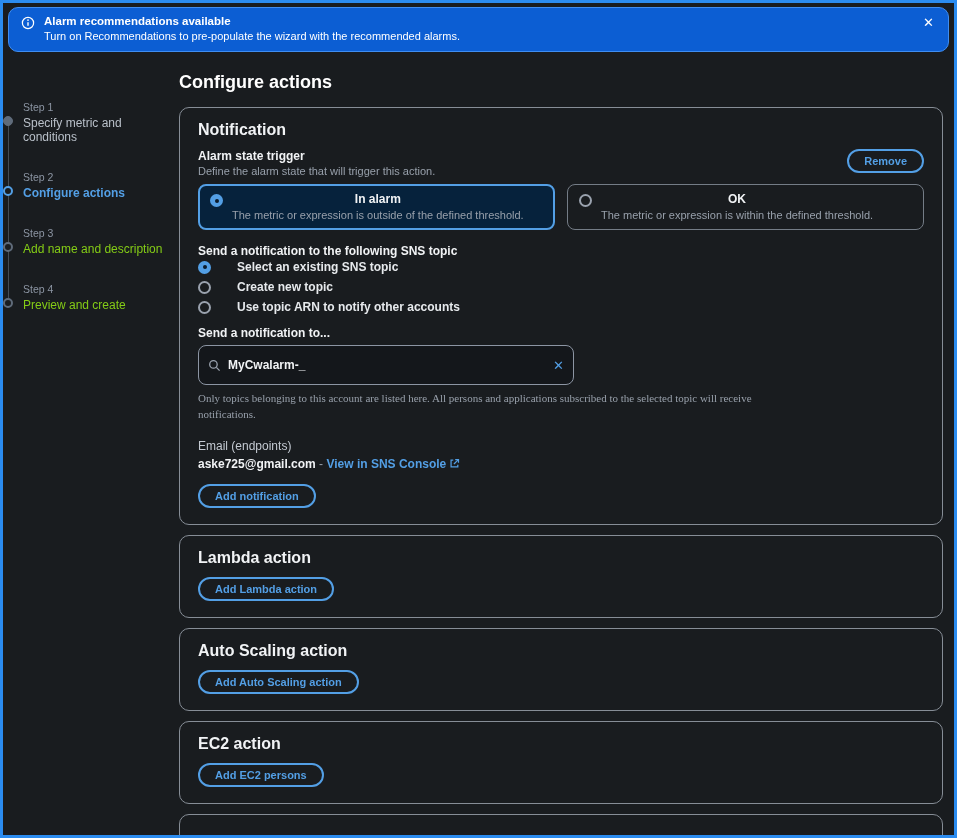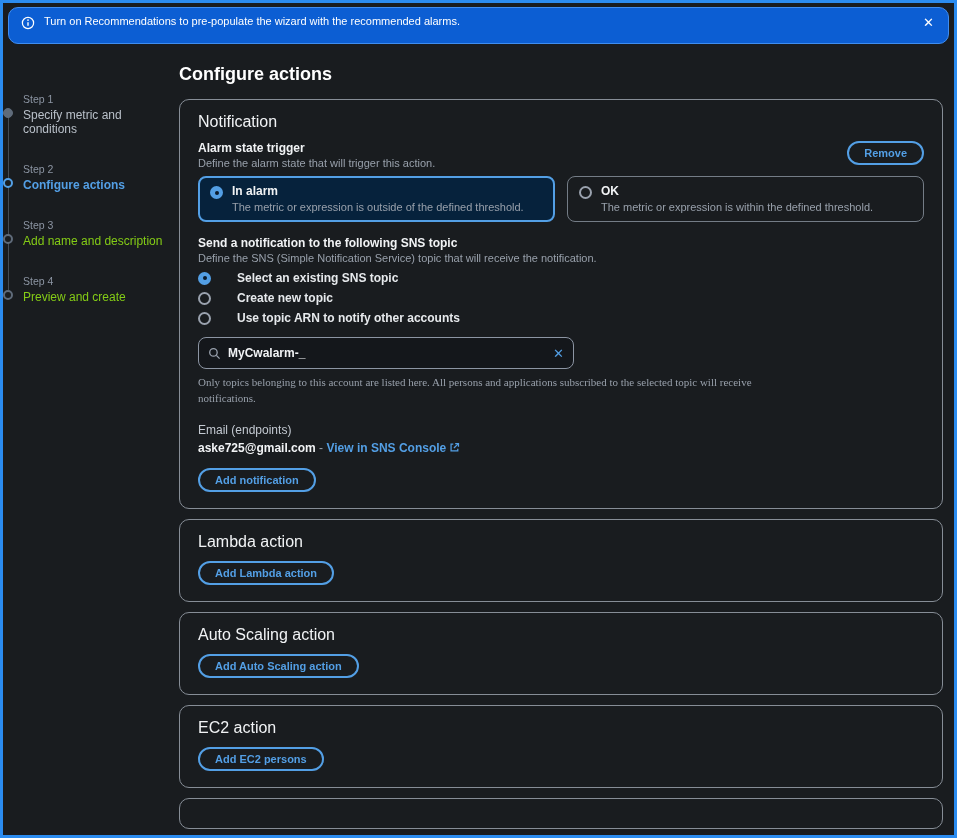--- a/index.html
+++ b/index.html
@@ -123,6 +123,7 @@
       </svg>
   </span>
   <div class="b-text">
+    <div class="b-title">Alarm recommendations available</div>
     <div class="b-desc">Turn on Recommendations to pre-populate the wizard with the recommended alarms.</div>
   </div>
   <span class="b-close">✕</span>

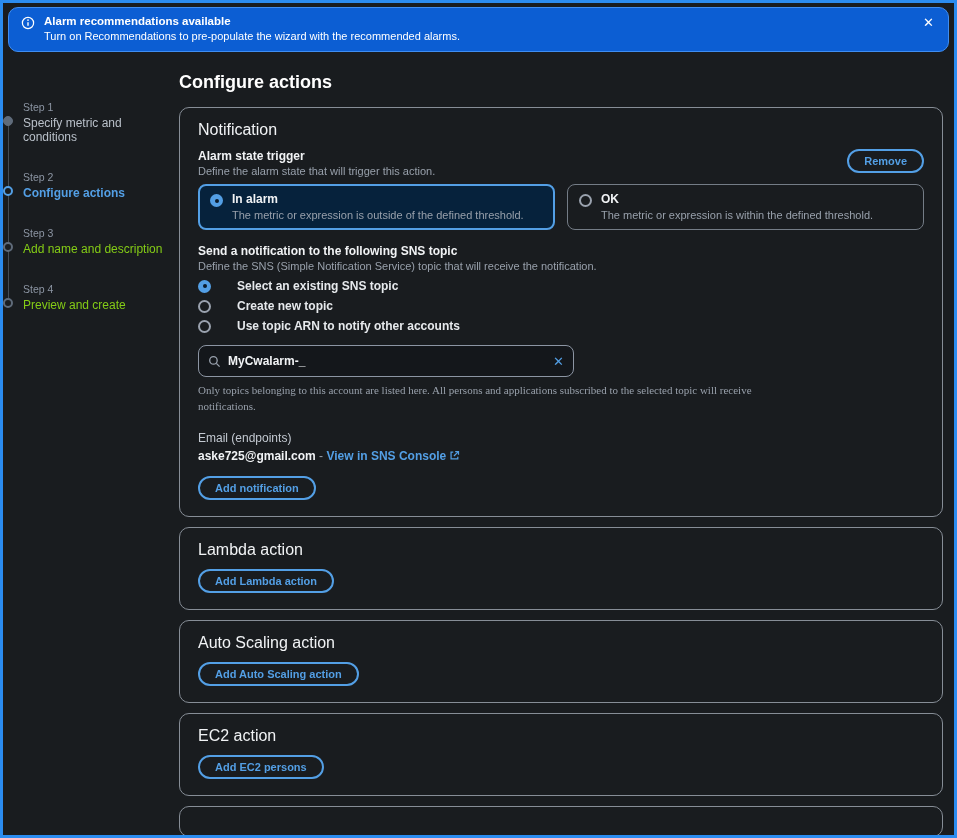--- a/index.html
+++ b/index.html
@@ -56,7 +56,7 @@
     padding:13px 18px 16px 18px;
     margin-bottom:10px;
   }
-  .panel-title { font-size:16px; font-weight:normal; color:#f1f3f5; margin-bottom:10px; }
+  .panel-title { font-size:16px; font-weight:bold; color:#f1f3f5; margin-bottom:10px; }
   .sec-label { font-size:12px; font-weight:bold; color:#f1f3f5; margin-bottom:2px; }
   .sec-desc  { font-size:11px; color:#98a0ab; margin-bottom:7px; }
   .row-between { display:flex; justify-content:space-between; align-items:flex-start; }

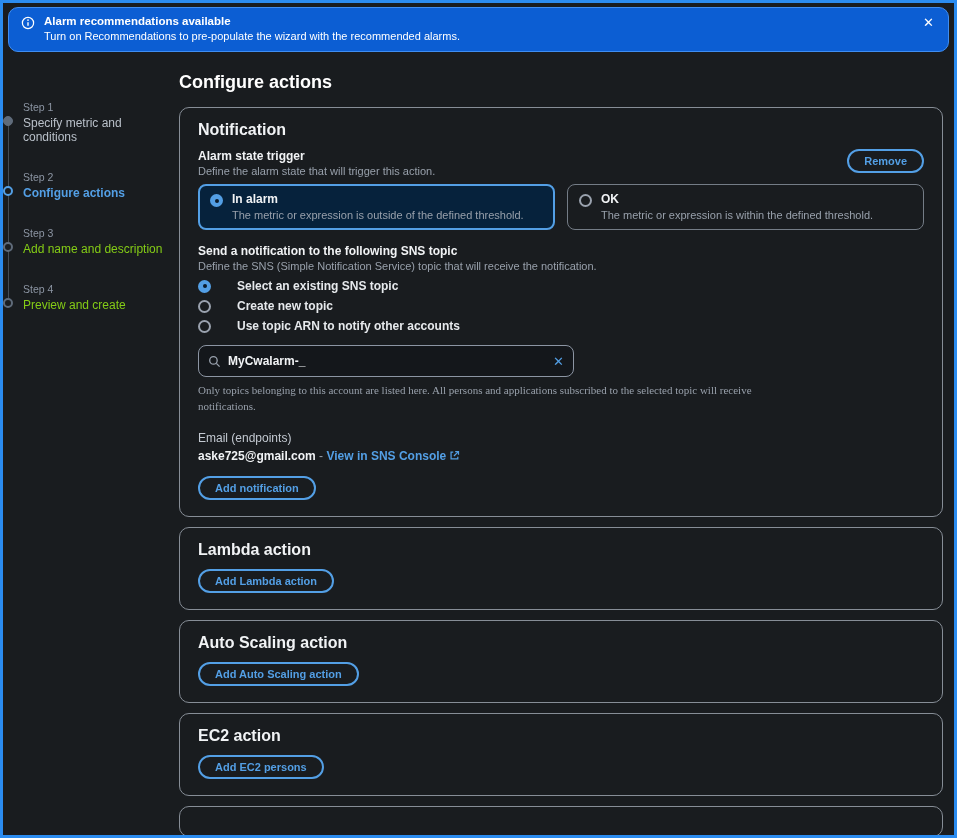--- a/index.html
+++ b/index.html
@@ -75,6 +75,7 @@
     flex:1; border:1px solid #747c86; border-radius:8px;
     padding:7px 11px 8px 11px; display:flex; gap:9px; align-items:flex-start;
     cursor:pointer;
+    text-align:center;
   }
   .card.selected { border:2px solid #539fe5; background:#06223c; padding:6px 10px 7px 10px; }
   .card-title { font-size:12px; font-weight:bold; color:#f1f3f5; margin-bottom:3px; }

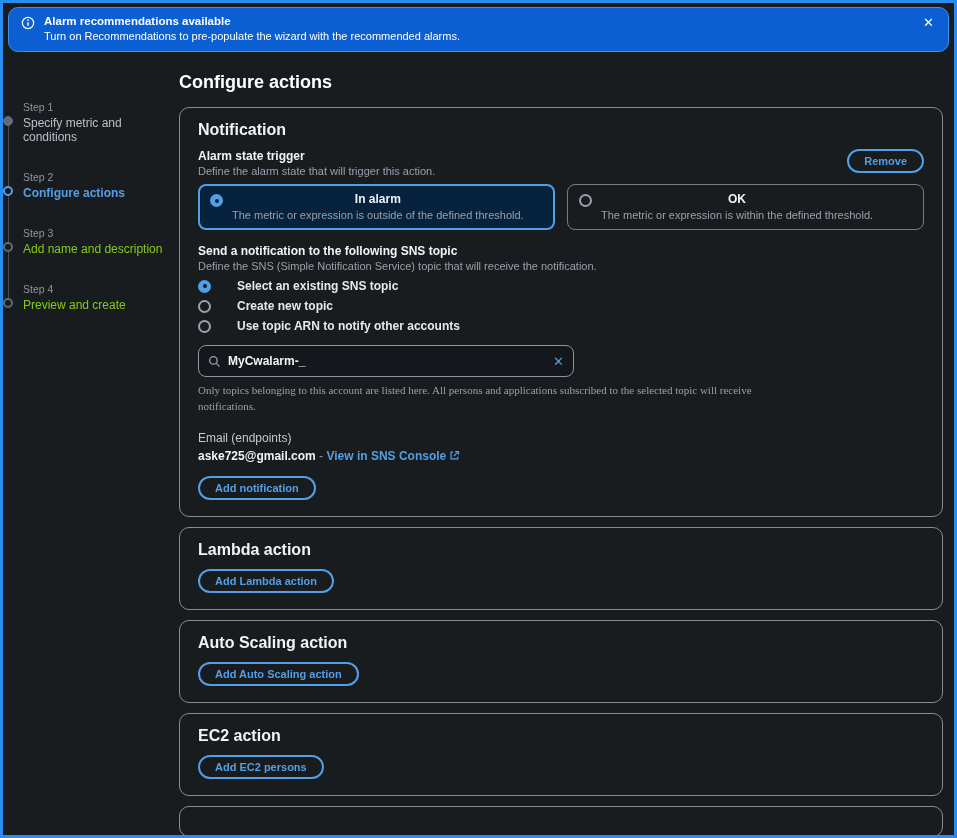--- a/index.html
+++ b/index.html
@@ -189,7 +189,6 @@
       </div>
 
       <div class="sec-label">Send a notification to the following SNS topic</div>
-      <div class="sec-desc">Define the SNS (Simple Notification Service) topic that will receive the notification.</div>
 
       <div class="radio-row">
         <span class="radio on"></span>

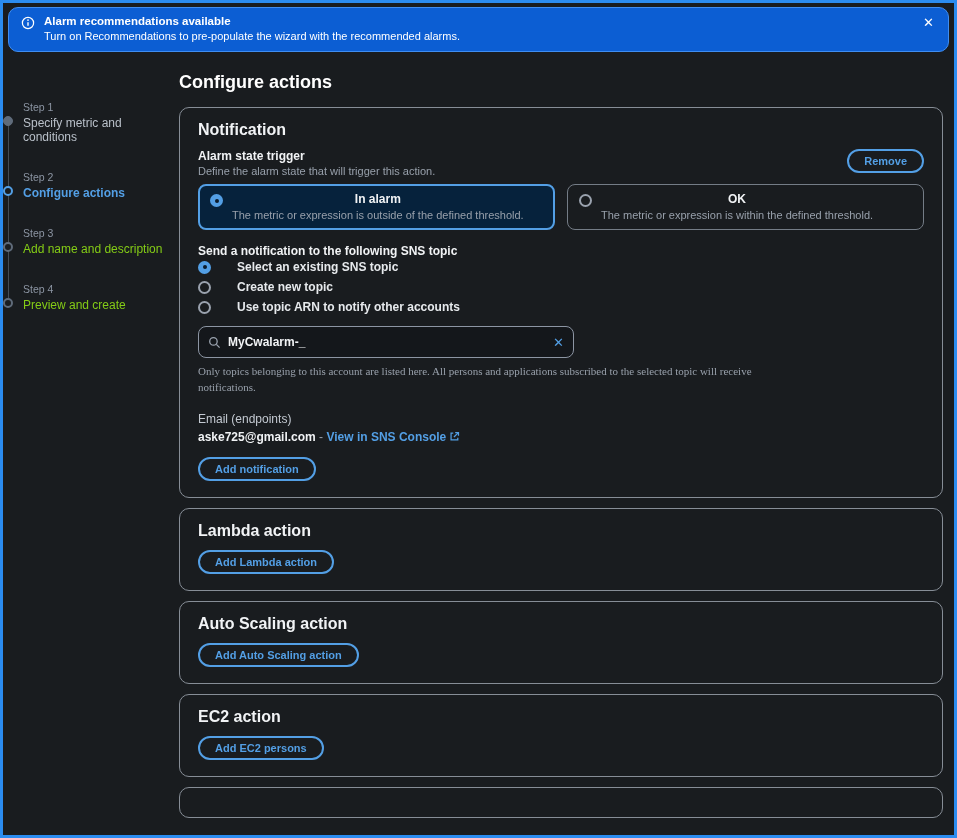--- a/index.html
+++ b/index.html
@@ -204,6 +204,7 @@
       </div>
 
       <div class="search-wrap">
+        <div class="sec-label">Send a notification to...</div>
         <div class="search-box" style="margin-top:5px;">
           <span style="display:inline-flex;">
             <svg width="13" height="13" viewBox="0 0 16 16">

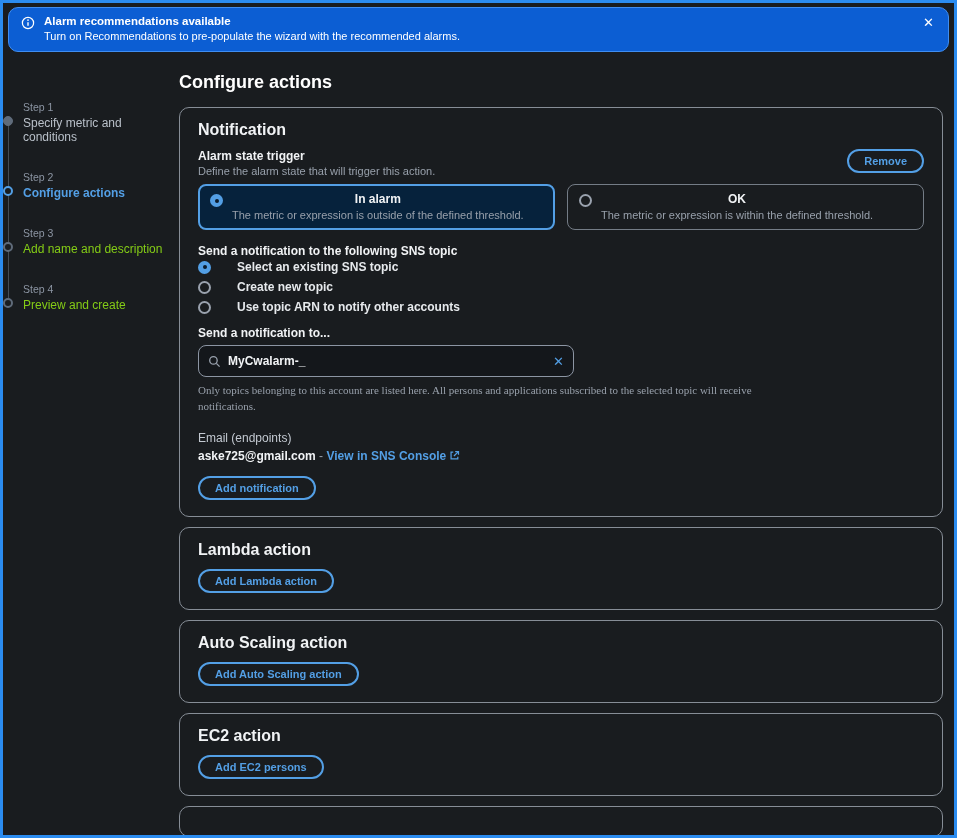--- a/index.html
+++ b/index.html
@@ -94,7 +94,7 @@
   
   .search-wrap { margin-top:12px; }
   .search-box {
-    width:376px; height:32px; border:1px solid #8c95a3; border-radius:8px;
+    width:376px; height:40px; border:1px solid #8c95a3; border-radius:8px;
     display:flex; align-items:center; padding:0 9px; gap:7px;
     background:#14171b;
   }

